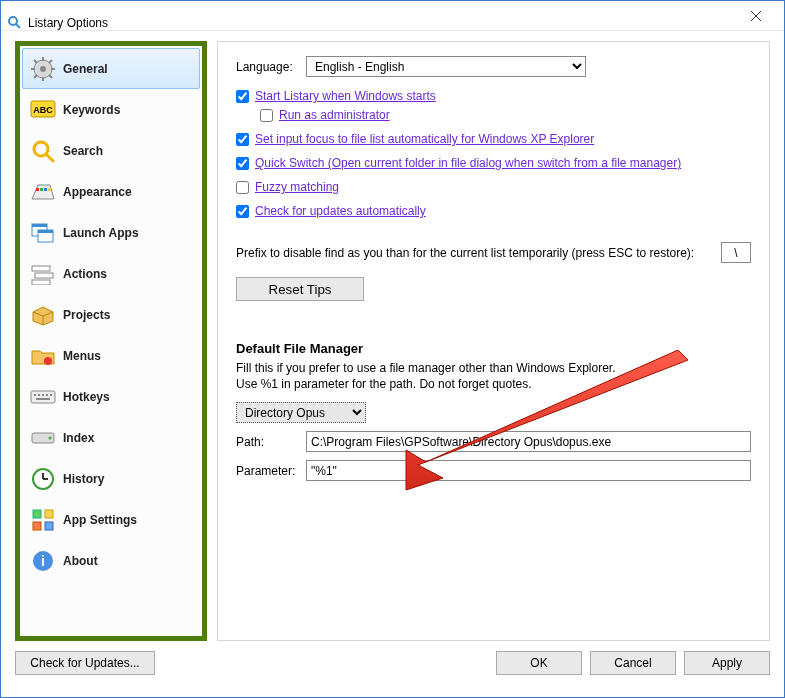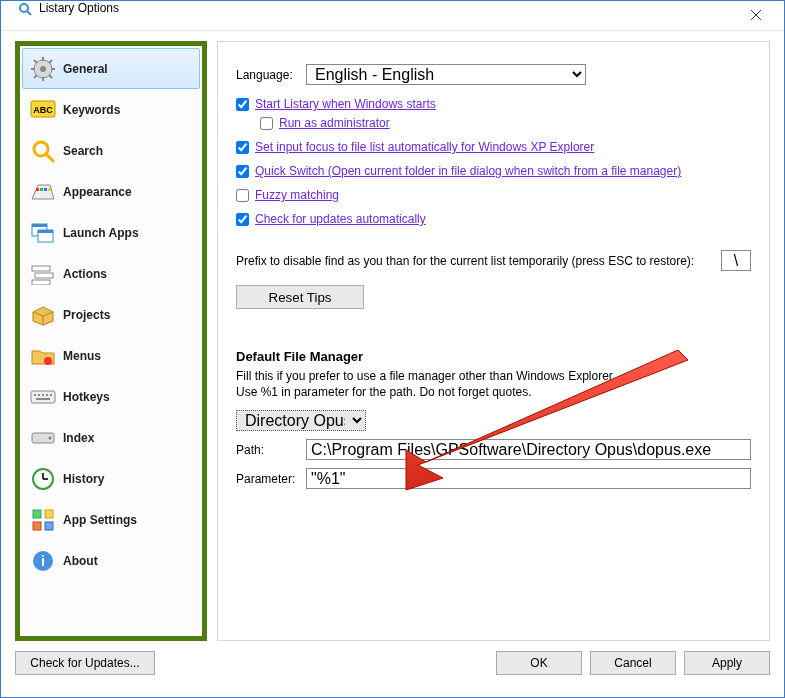--- a/index.html
+++ b/index.html
@@ -18,8 +18,8 @@
   height: 30px;
   background: #fff;
   display: flex;
-  align-items: flex-start;
-  padding: 0 8px 0 16px;
+  align-items: flex-end;
+  padding: 0 8px 0 5px;
   border-bottom: 1px solid #e8e8e8;
 }
 .titlebar .app-icon {

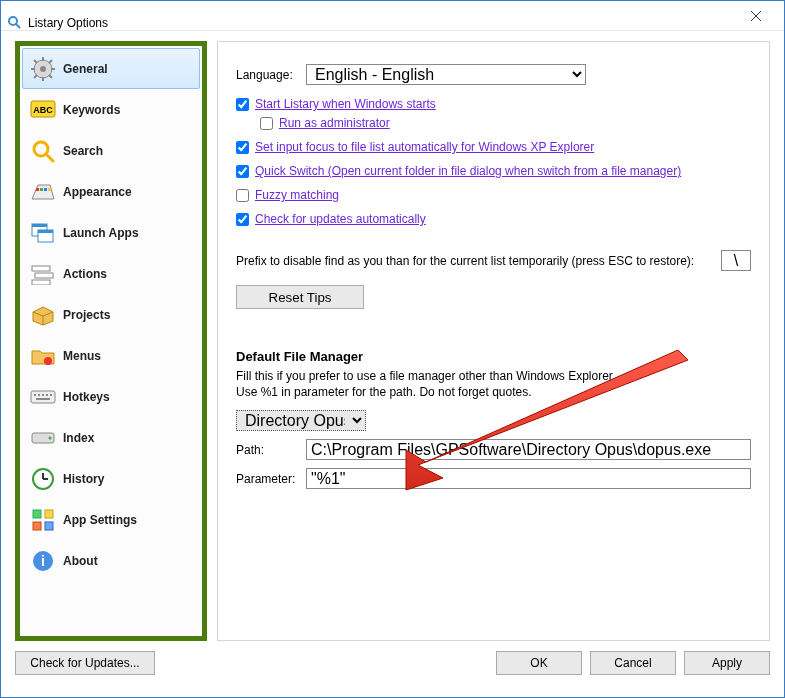--- a/index.html
+++ b/index.html
@@ -72,7 +72,7 @@
   margin: 10px 14px 0 4px;
   border: 1px solid #d6d6d6;
   background: #fff;
-  padding: 22px 18px;
+  padding: 14px 18px;
   position: relative;
 }
 .row {

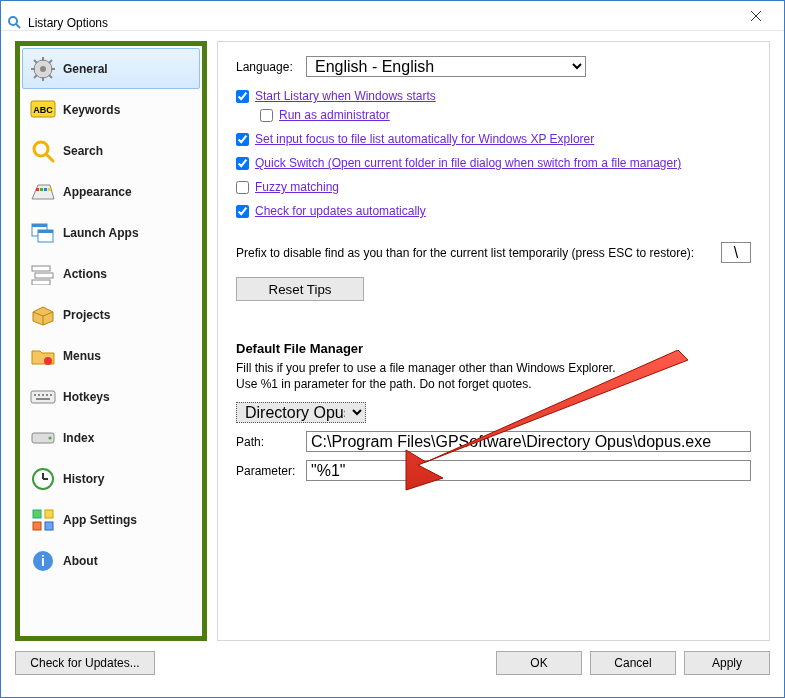--- a/index.html
+++ b/index.html
@@ -83,7 +83,7 @@
 .lbl { width: 70px; }
 select, input[type="text"] {
   font-family: inherit;
-  font-size: 16px;
+  font-size: 12px;
   background: #fff;
   border: 1px solid #888;
   height: 21px;

